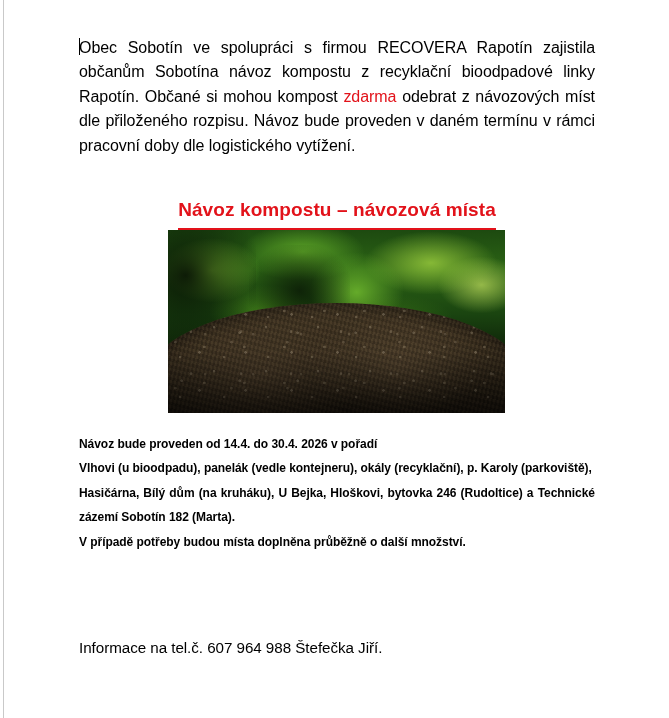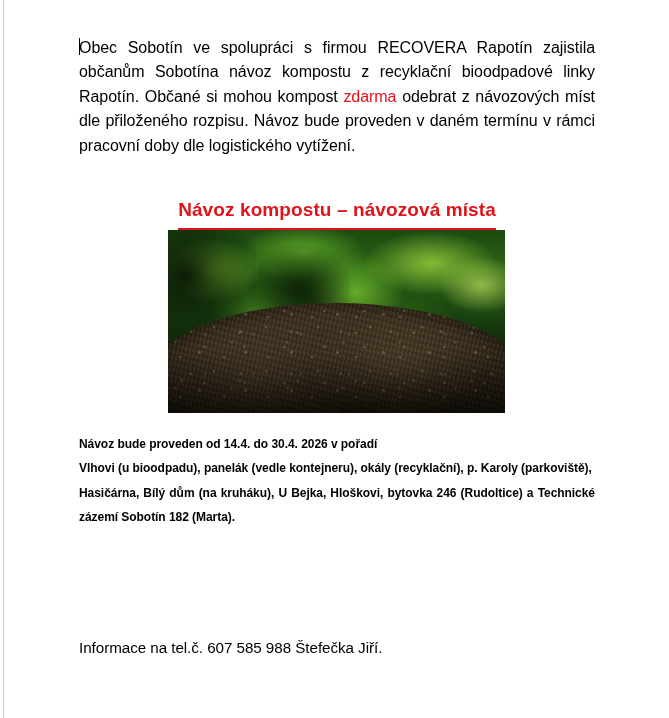--- a/index.html
+++ b/index.html
@@ -212,6 +212,7 @@
     <div class="l">Návoz bude proveden od 14.4. do 30.4. 2026 v pořadí</div>
     <div class="j">Vlhovi (u bioodpadu), panelák (vedle kontejneru), okály (recyklační), p. Karoly (parkoviště),</div>
     <div class="j">Hasičárna, Bílý dům (na kruháku), U Bejka, Hloškovi, bytovka 246 (Rudoltice) a Technické zázemí Sobotín 182 (Marta).</div>
+    <div class="j">V případě potřeby budou místa doplněna průběžně o další množství.</div>
   </div>
 
   <p class="contact">Informace na tel.č. 607 585 988 Štefečka Jiří.</p>

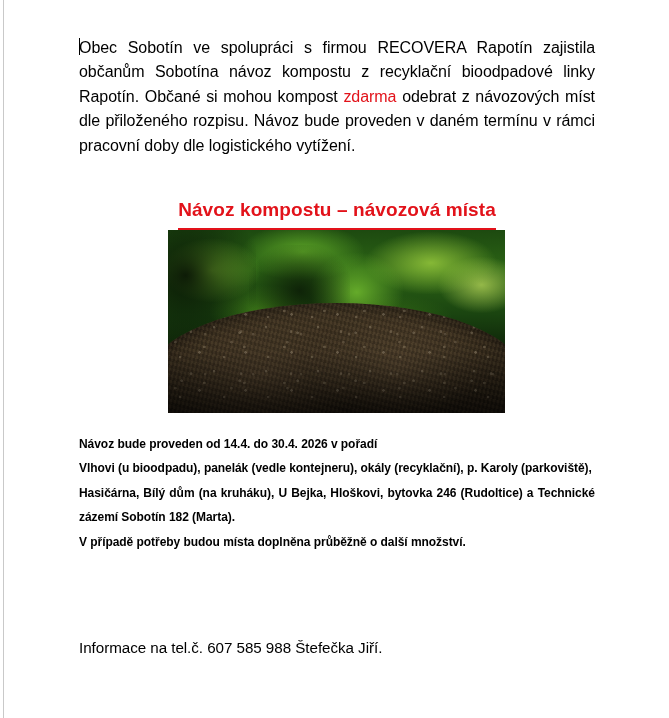--- a/index.html
+++ b/index.html
@@ -215,7 +215,7 @@
     <div class="j">V případě potřeby budou místa doplněna průběžně o další množství.</div>
   </div>
 
-  <p class="contact">Informace na tel.č. 607 585 988 Štefečka Jiří.</p>
+  <p class="contact">Informace na tel.č. 607 964 988 Štefečka Jiří.</p>
 
 </div>
 

